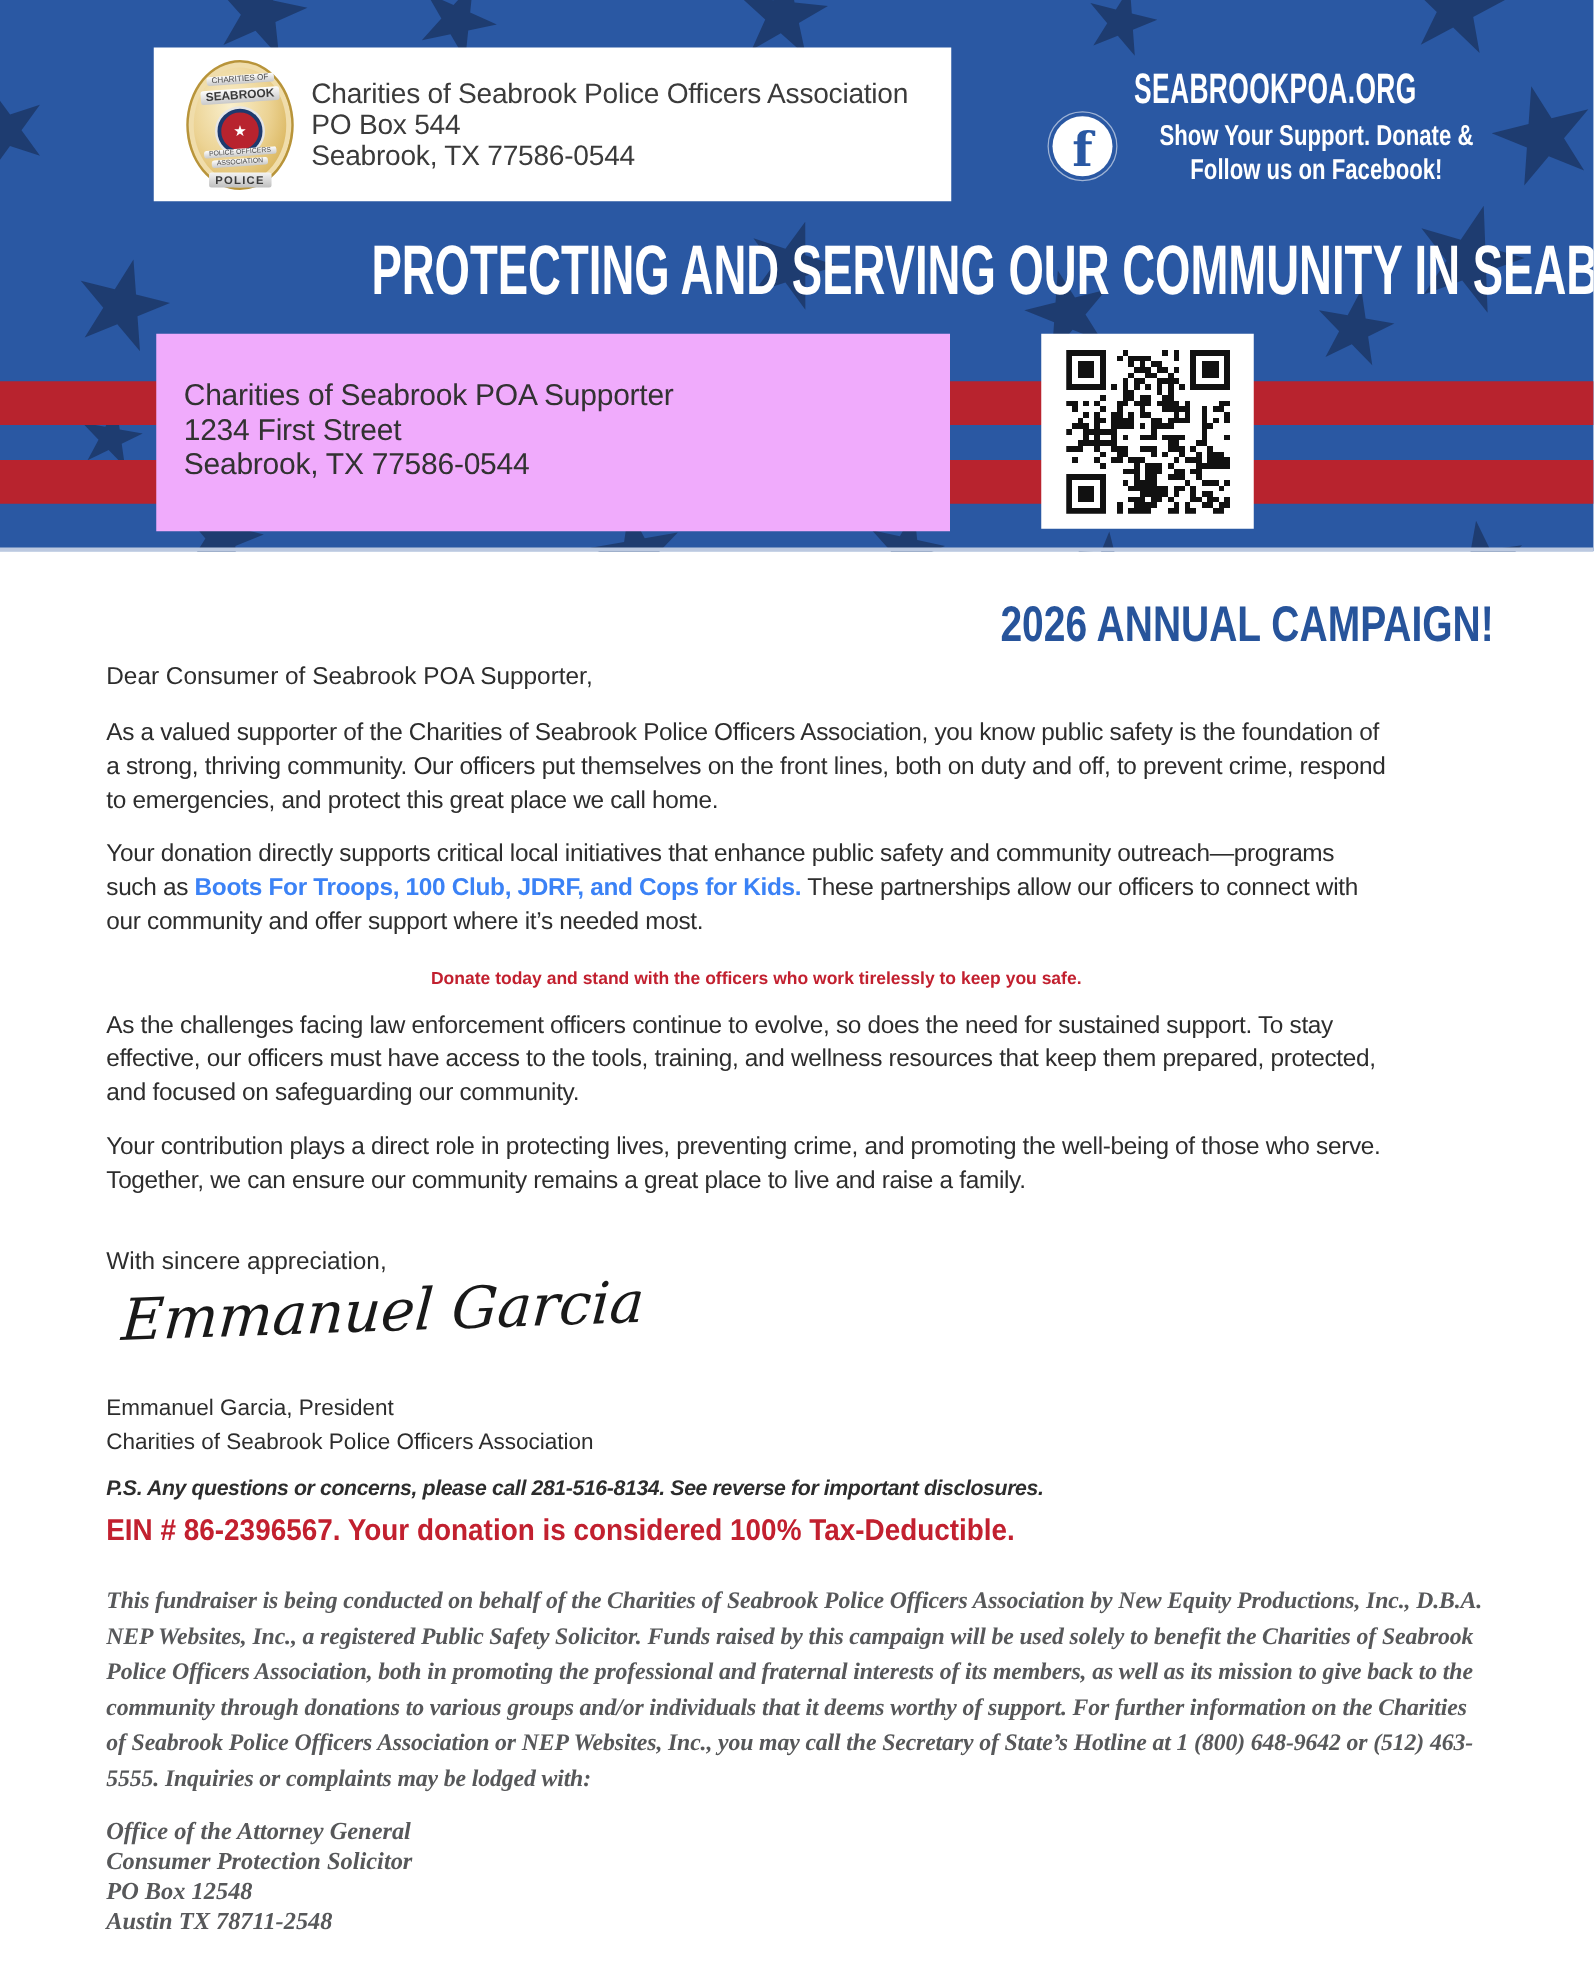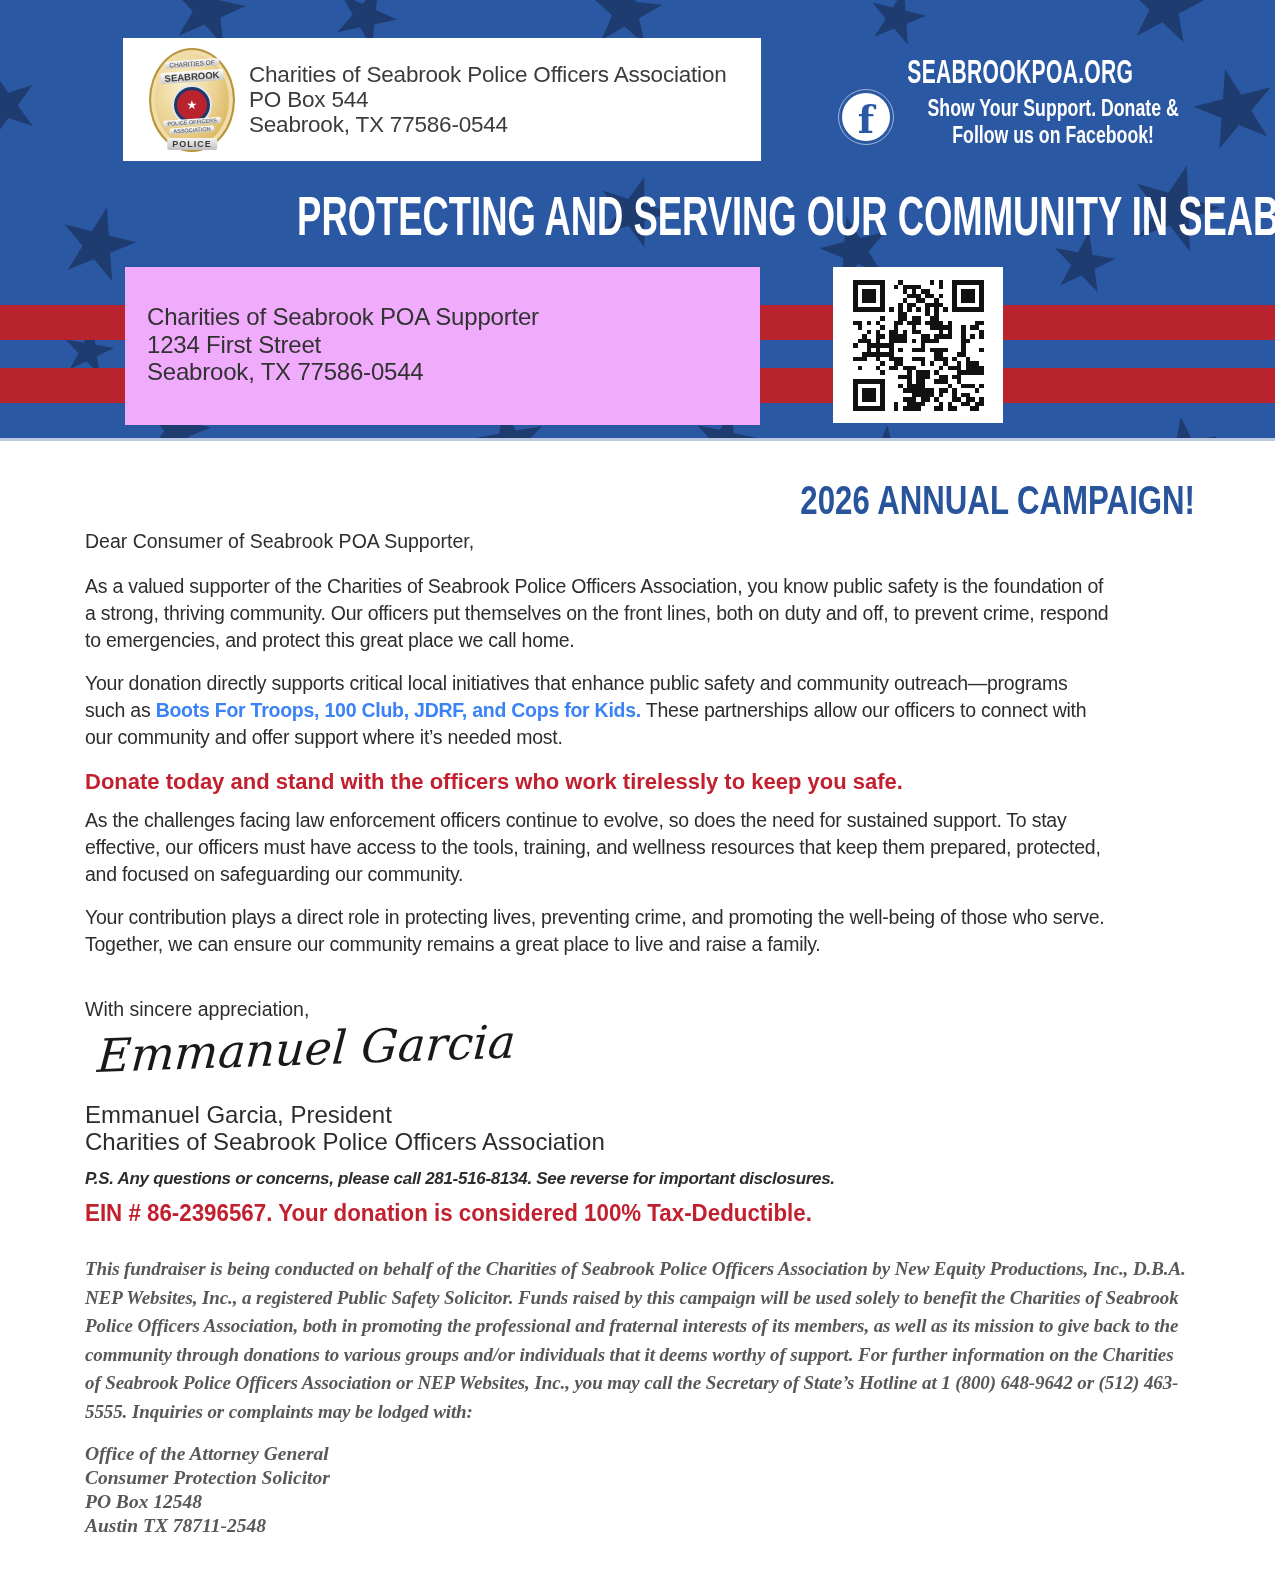--- a/index.html
+++ b/index.html
@@ -69,7 +69,7 @@
   .salutation{font-size:19.5px;line-height:27px;margin:0 0 18px;}
   .letter p{font-size:19.5px;line-height:27px;letter-spacing:-0.25px;margin:0 0 16px;width:1025px;}
   .hl-red{color:#3b82f6;font-weight:bold;}
-  .callout{width:1040px;color:#c2202f;font-weight:bold;font-size:22px;line-height:30px;margin:6px 0 10px;}
+  .callout{width:1040px;text-align:center;color:#c2202f;font-weight:bold;font-size:14px;line-height:30px;margin:6px 0 10px;}
   .closing{font-size:19.5px;margin:40px 0 0;}
   .signature{font-family:"DejaVu Serif",serif;font-style:italic;font-size:46px;color:#191919;
              transform:rotate(-2deg) skewX(-6deg);transform-origin:left center;margin:8px 0 0 12px;height:70px;}

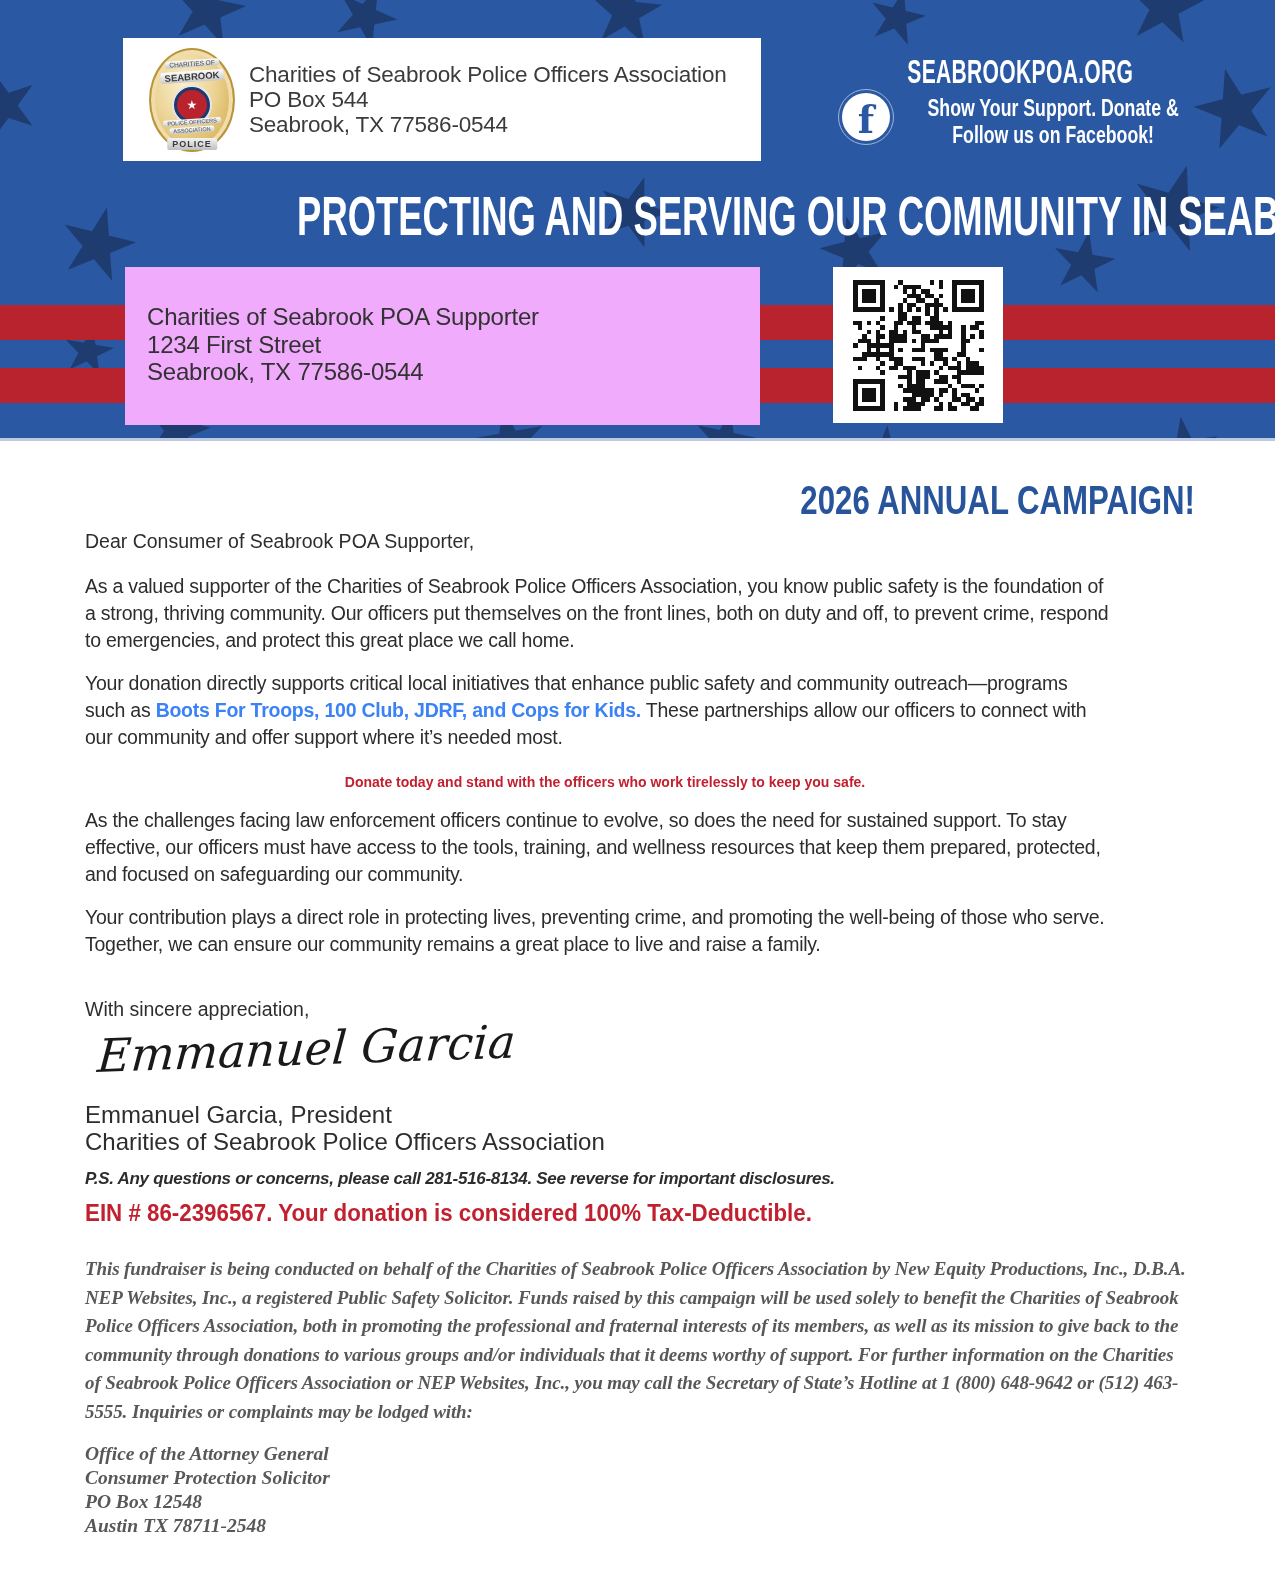--- a/index.html
+++ b/index.html
@@ -73,7 +73,7 @@
   .closing{font-size:19.5px;margin:40px 0 0;}
   .signature{font-family:"DejaVu Serif",serif;font-style:italic;font-size:46px;color:#191919;
              transform:rotate(-2deg) skewX(-6deg);transform-origin:left center;margin:8px 0 0 12px;height:70px;}
-  .signer{font-size:24px;line-height:27px;margin-top:2px;}
+  .signer{font-size:18px;line-height:27px;margin-top:14px;}
   .ps{font-size:17px;font-weight:bold;font-style:italic;letter-spacing:-0.3px;margin-top:14px;}
   .ein{margin-top:10px;}
   .ein .cx{display:inline-block;white-space:nowrap;transform:scaleX(.93);transform-origin:left center;

